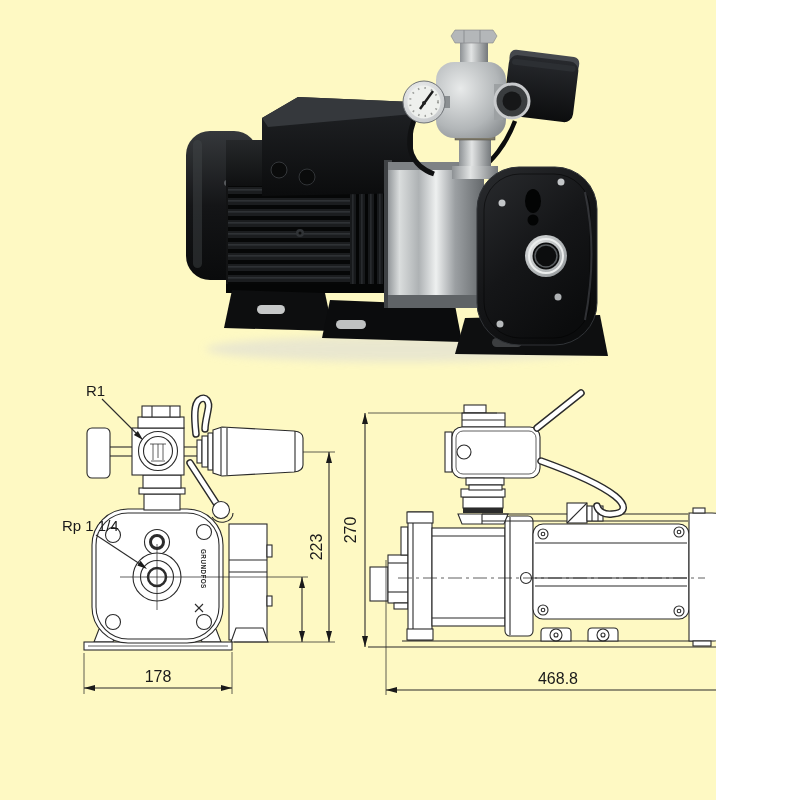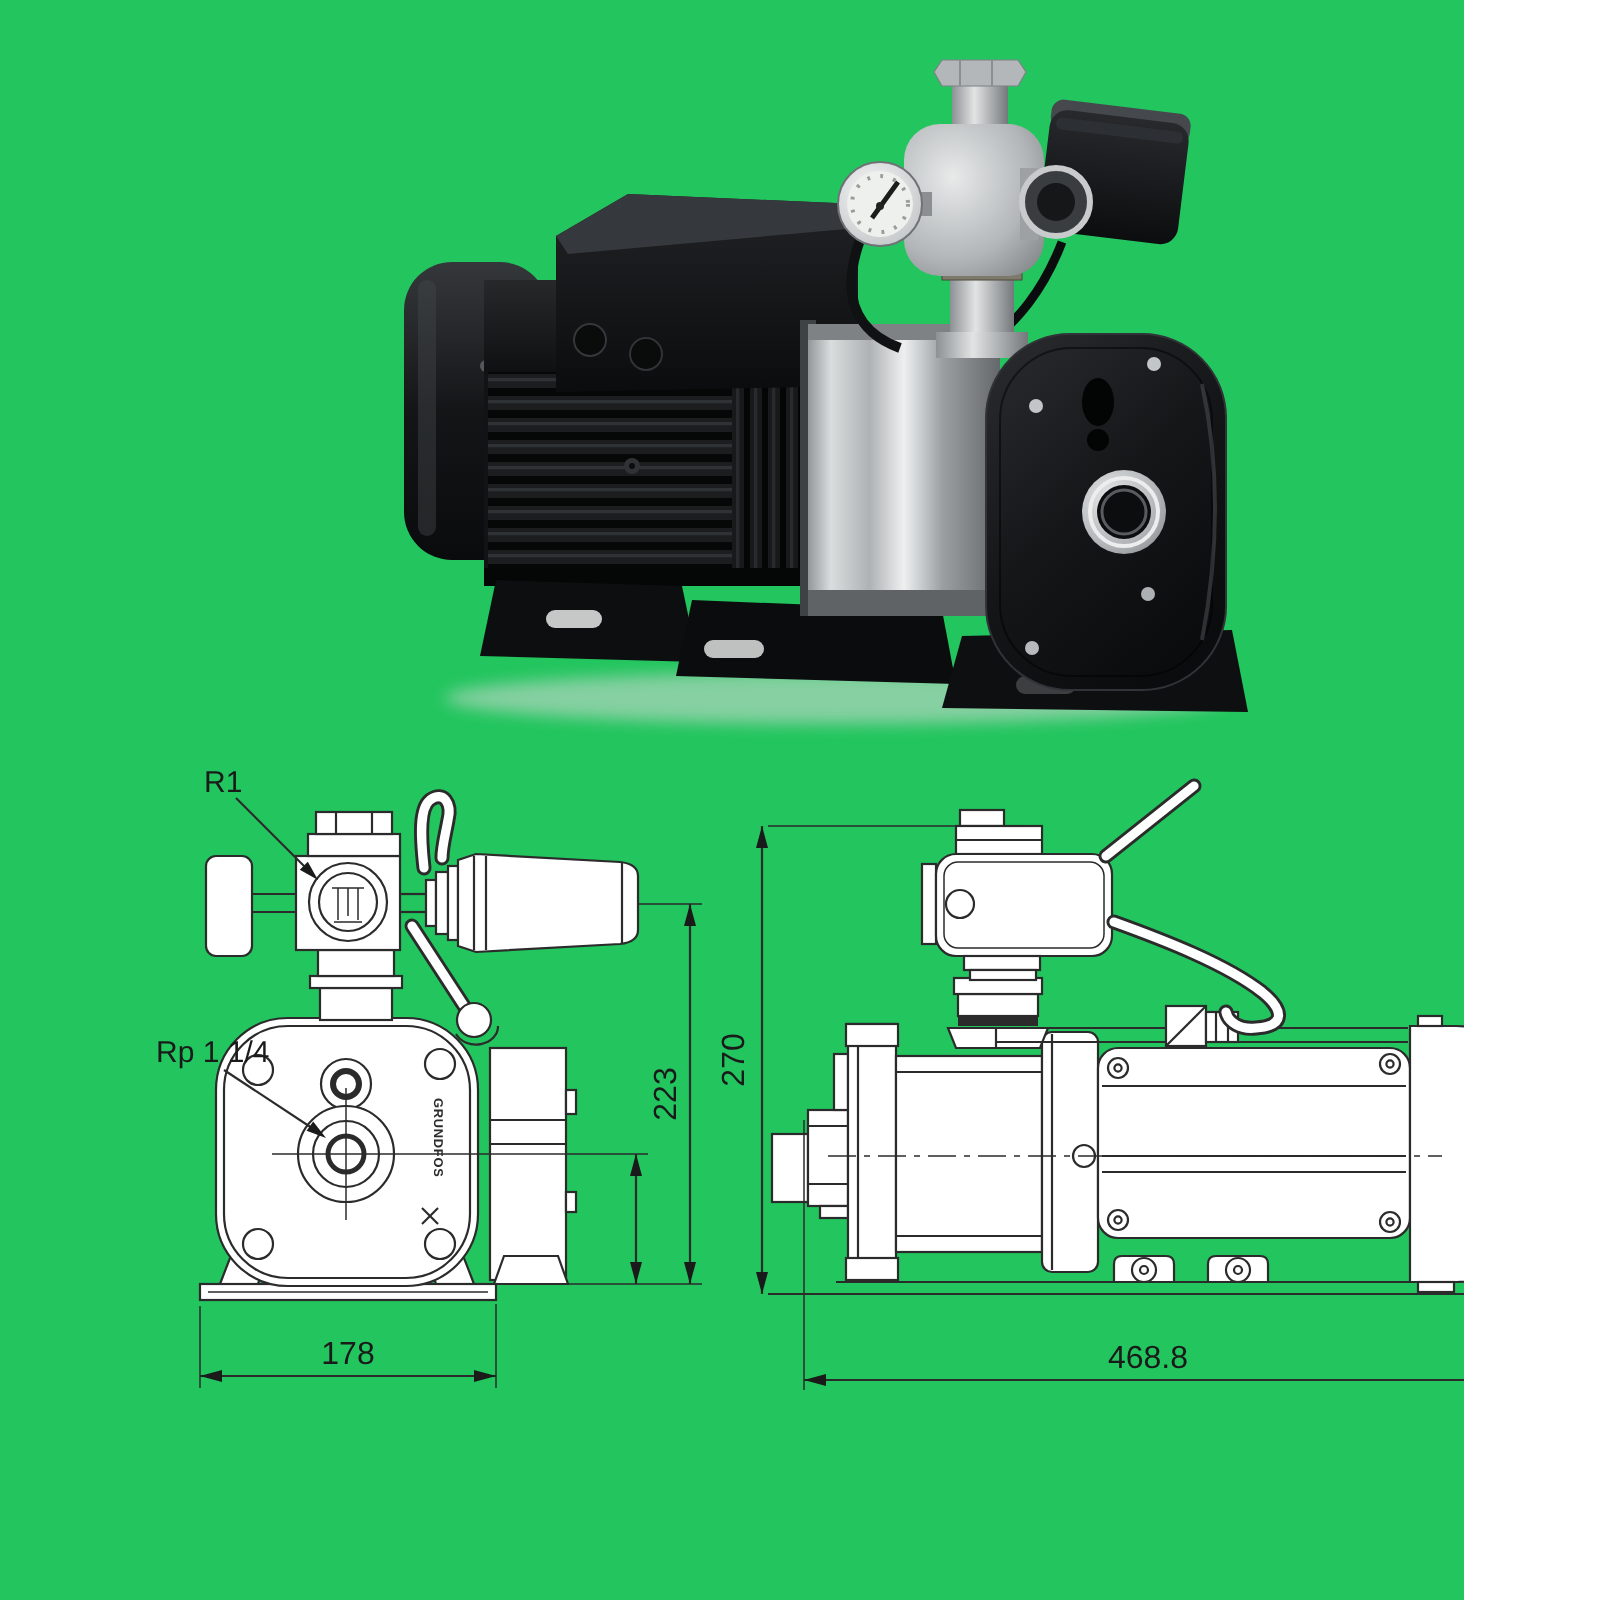--- a/index.html
+++ b/index.html
@@ -3,8 +3,8 @@
 <meta charset="utf-8">
 <style>
   html,body{margin:0;padding:0;background:#ffffff;}
-  #stage{position:relative;width:716px;height:800px;background:#22c55e;overflow:hidden;
-         font-family:"Liberation Sans", sans-serif;padding-left:16px;}
+  #stage{position:relative;width:716px;height:800px;background:#fef9c3;overflow:hidden;
+         font-family:"Liberation Sans", sans-serif;}
   svg{display:block}
   text{font-family:"Liberation Sans", sans-serif;fill:#1a1a1a;}
   .dim-text{font-size:16px;}

